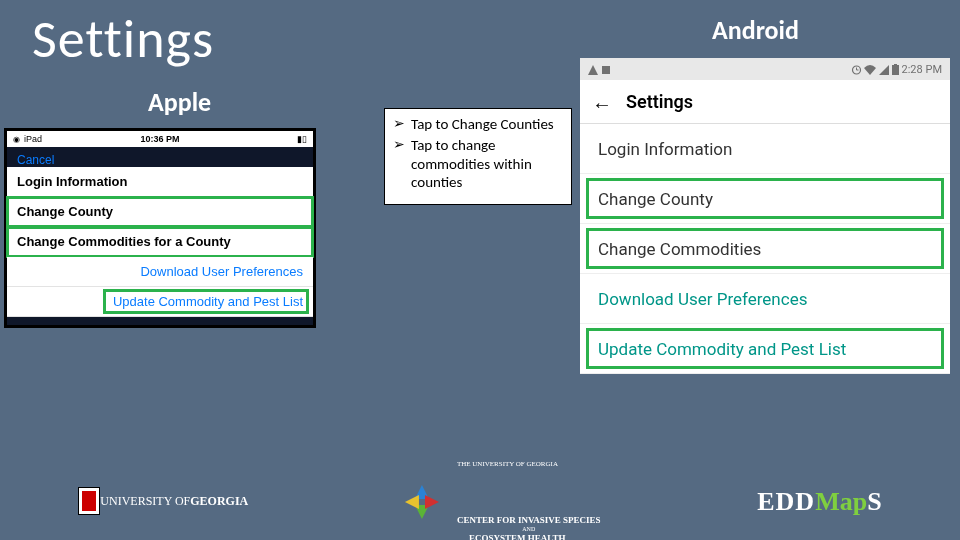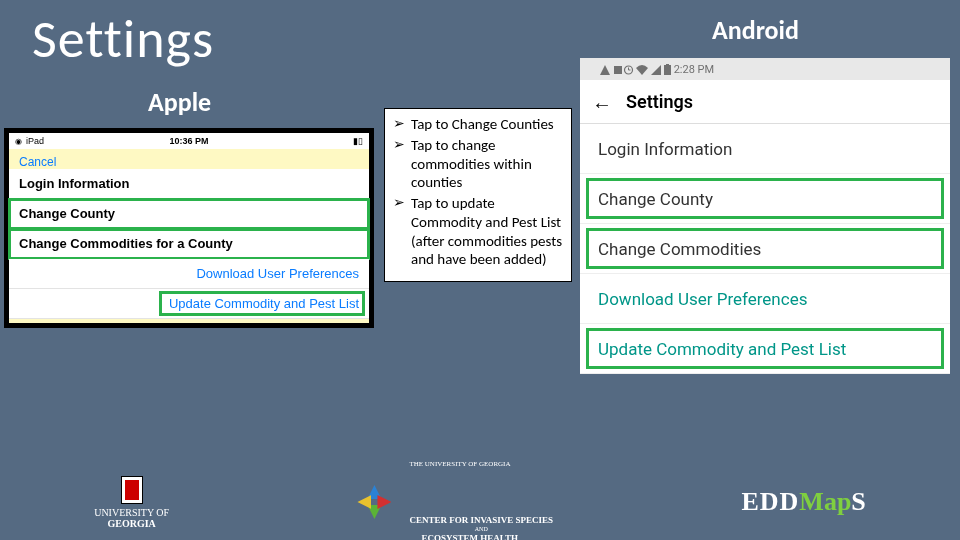--- a/index.html
+++ b/index.html
@@ -100,9 +100,9 @@
     background: #e8e8e8;
     color: #717171;
     display: flex;
-    justify-content: flex-start;
-    align-items: center;
-    padding: 0 20px;
+    justify-content: space-between;
+    align-items: center;
+    padding: 0 8px;
     font-size: 11px;
   }
   .a-status svg { display:inline-block; vertical-align:middle; }

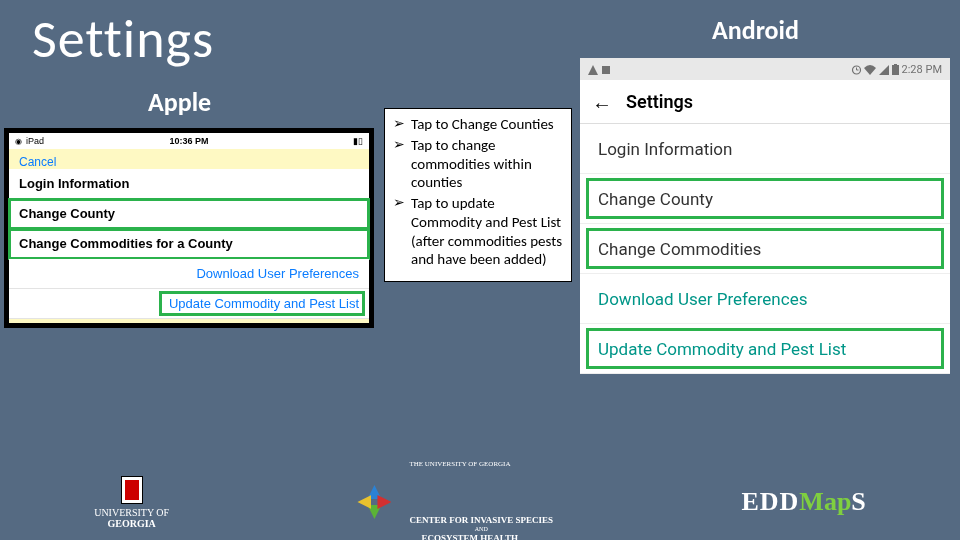--- a/index.html
+++ b/index.html
@@ -33,10 +33,10 @@
   .apple-panel {
     position: absolute;
     top: 128px; left: 4px;
-    width: 370px; height: 200px;
-    background: #fef9c3;
-    color: #000;
-    border: 5px solid #000000;
+    width: 312px; height: 200px;
+    background: #0f172a;
+    color: #000;
+    border: 3px solid #000000;
     font-family: -apple-system, "Helvetica Neue", Arial, sans-serif;
   }
   .apple-status {

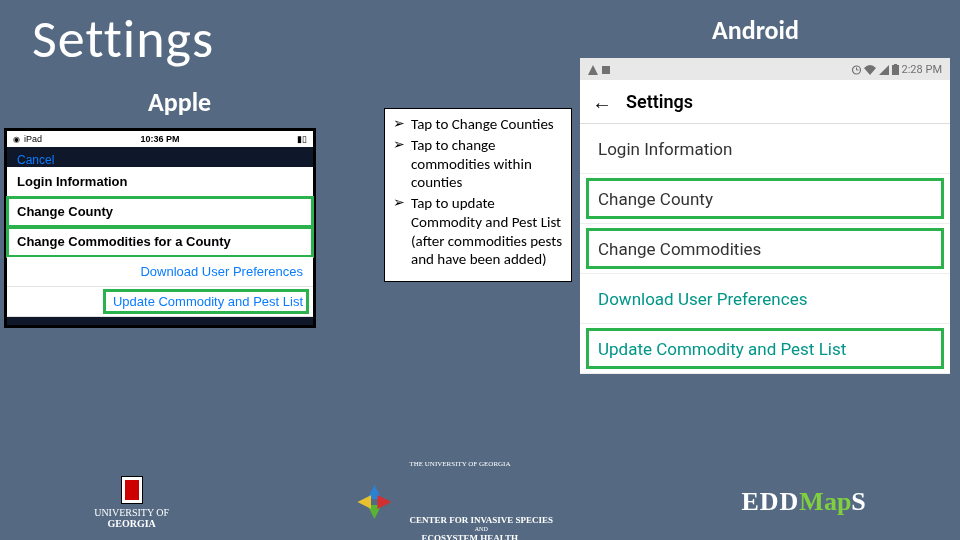--- a/index.html
+++ b/index.html
@@ -178,7 +178,6 @@
 <ul class="instructions">
   <li>Tap to Change Counties</li>
   <li>Tap to change commodities within counties</li>
-  <li>Tap to update Commodity and Pest List (after commodities pests and have been added)</li>
 </ul>
 
 <div class="android-panel">

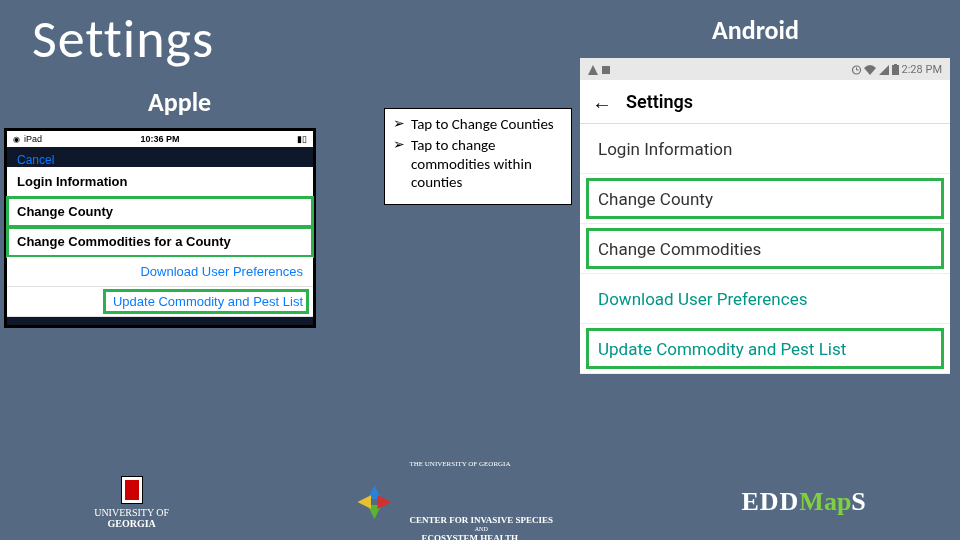--- a/index.html
+++ b/index.html
@@ -137,7 +137,7 @@
 
   
   .footer { position:absolute; bottom:8px; left:0; right:0; height:60px; display:flex; justify-content:space-around; align-items:center; }
-  .logo-uga { display:flex; flex-direction:column; align-items:center; font-size:10px; color:#fff; line-height:1.1; font-family: Georgia, serif;}
+  .logo-uga { display:flex; flex-direction:row; align-items:center; font-size:12px; color:#fff; line-height:1.1; font-family: Georgia, serif;}
   .logo-uga .shield { width:22px; height:28px; background:#fff; border:1px solid #000; position:relative; margin-bottom:3px;}
   .logo-uga .shield::before{ content:""; position:absolute; inset:3px; background:#c00;}
   .logo-center { display:flex; align-items:center; gap:18px; color:#fff; font-size:9px; font-family: "Palatino Linotype", Georgia, serif; line-height:1.2;}

